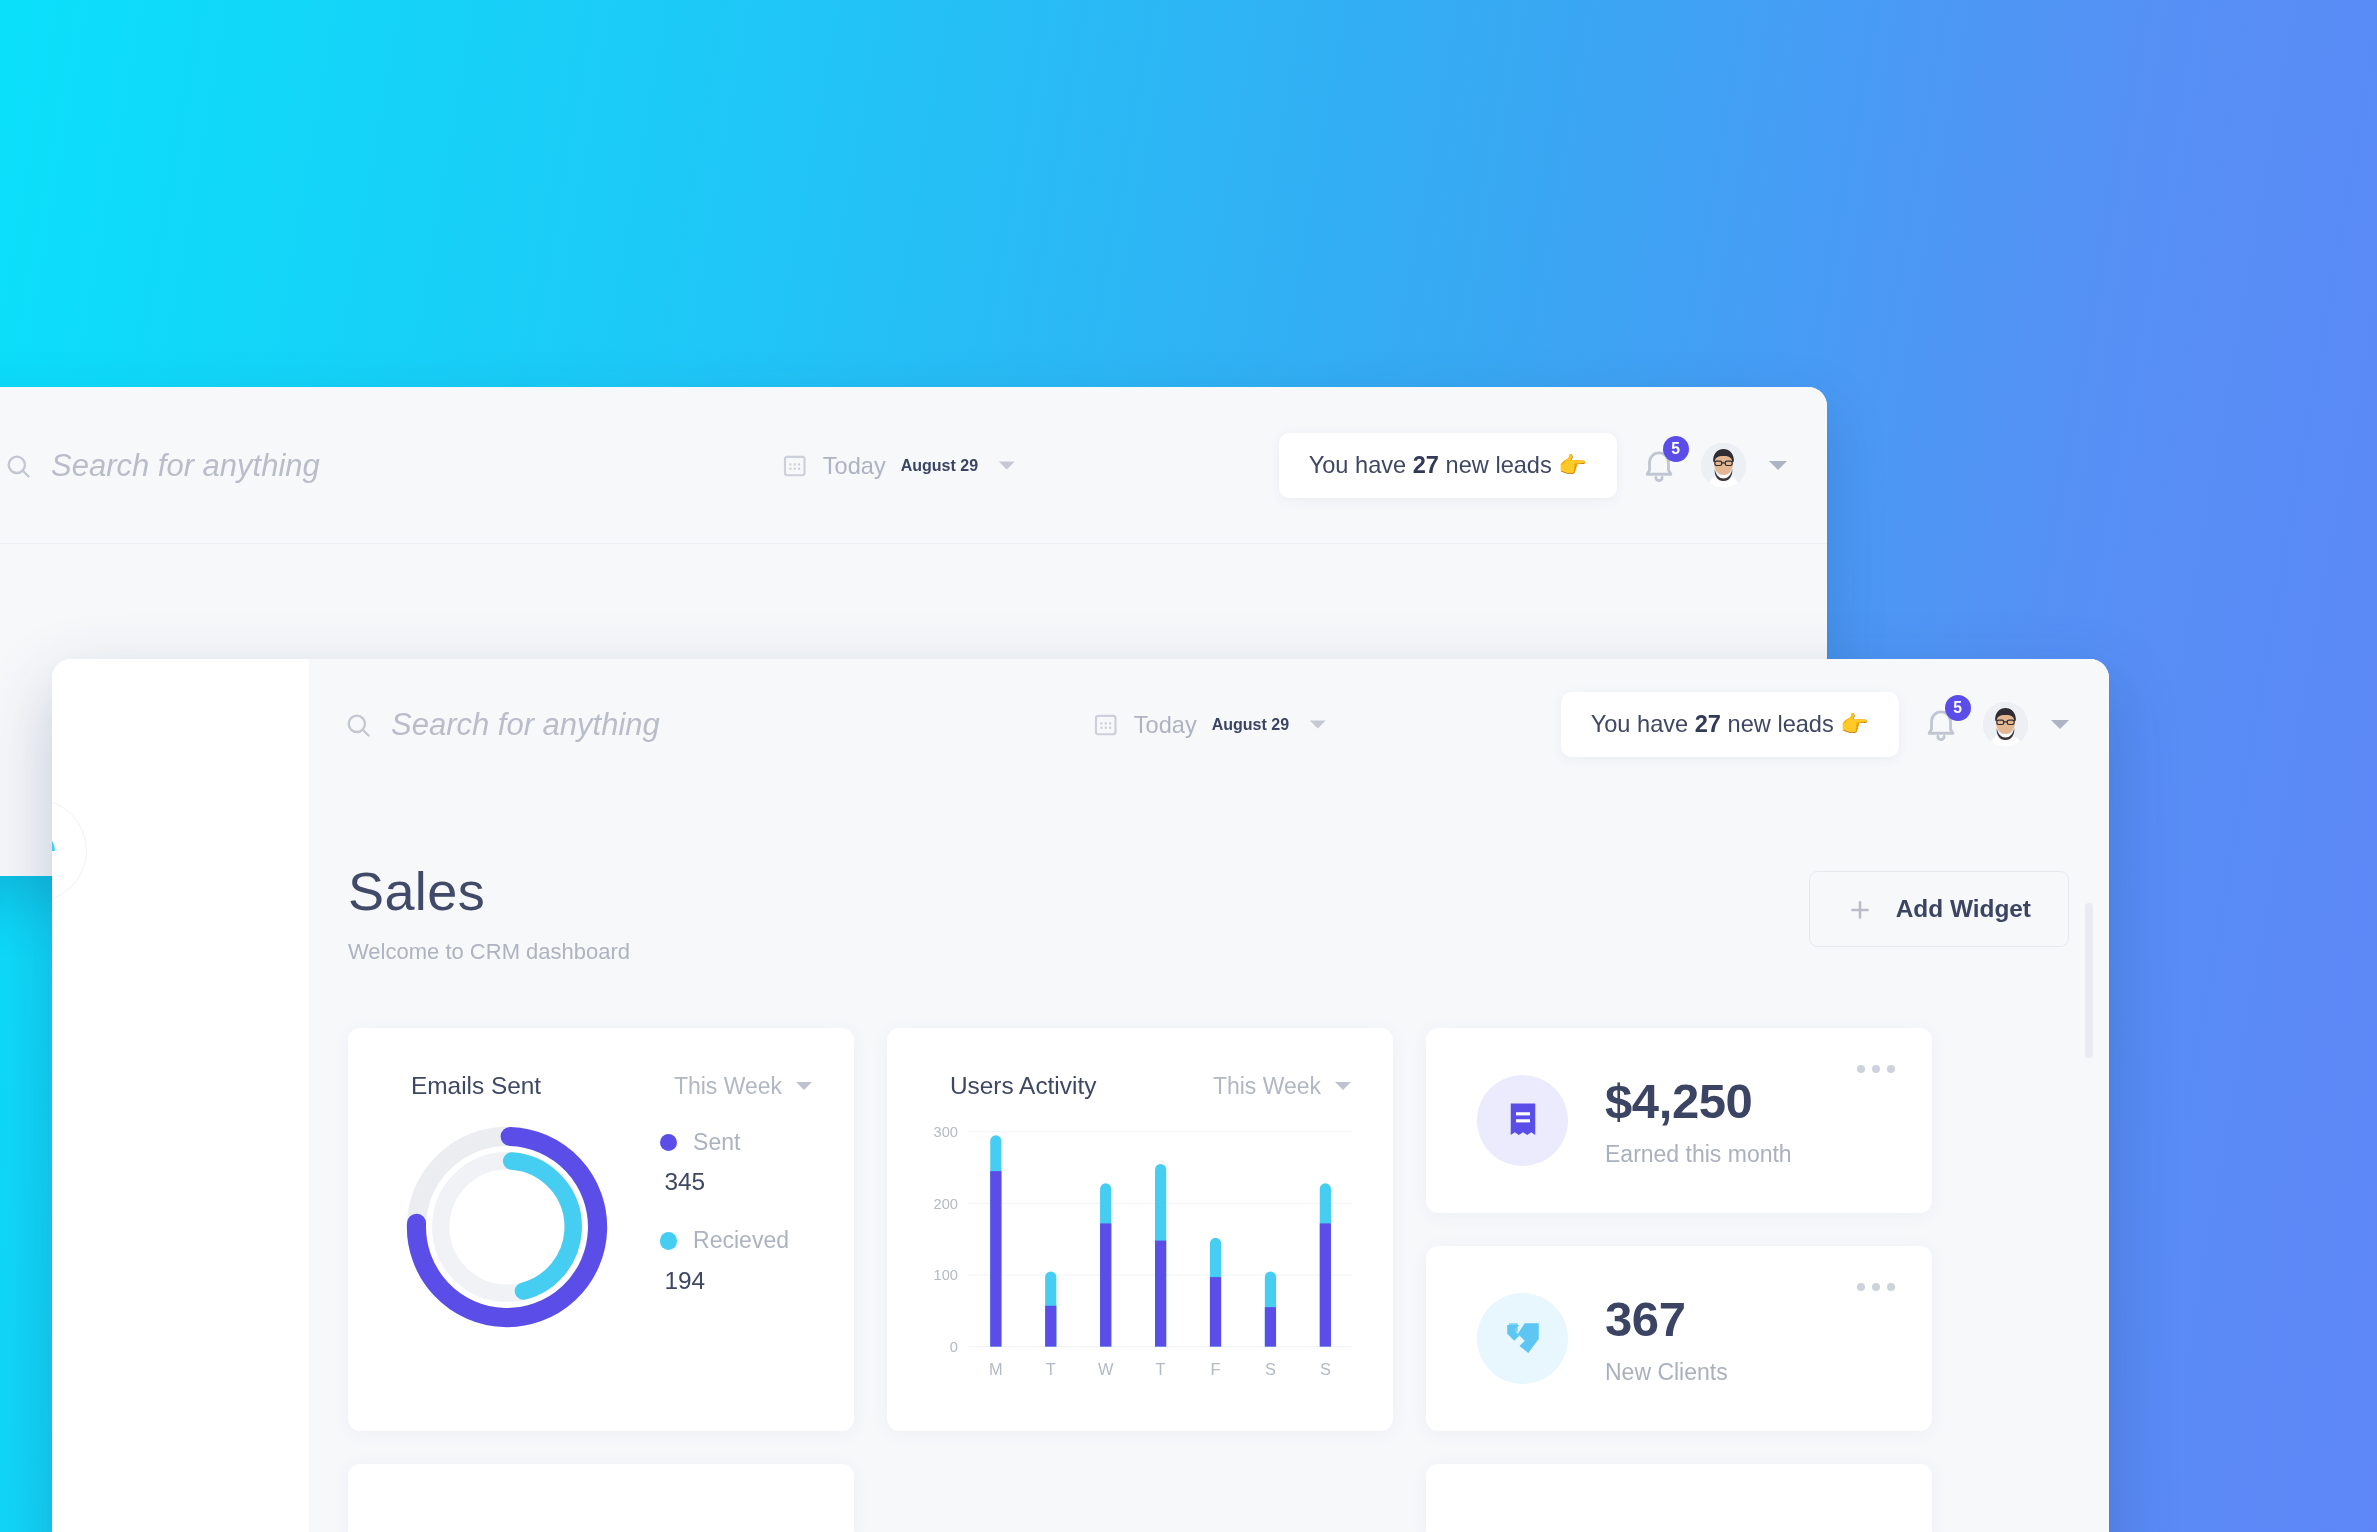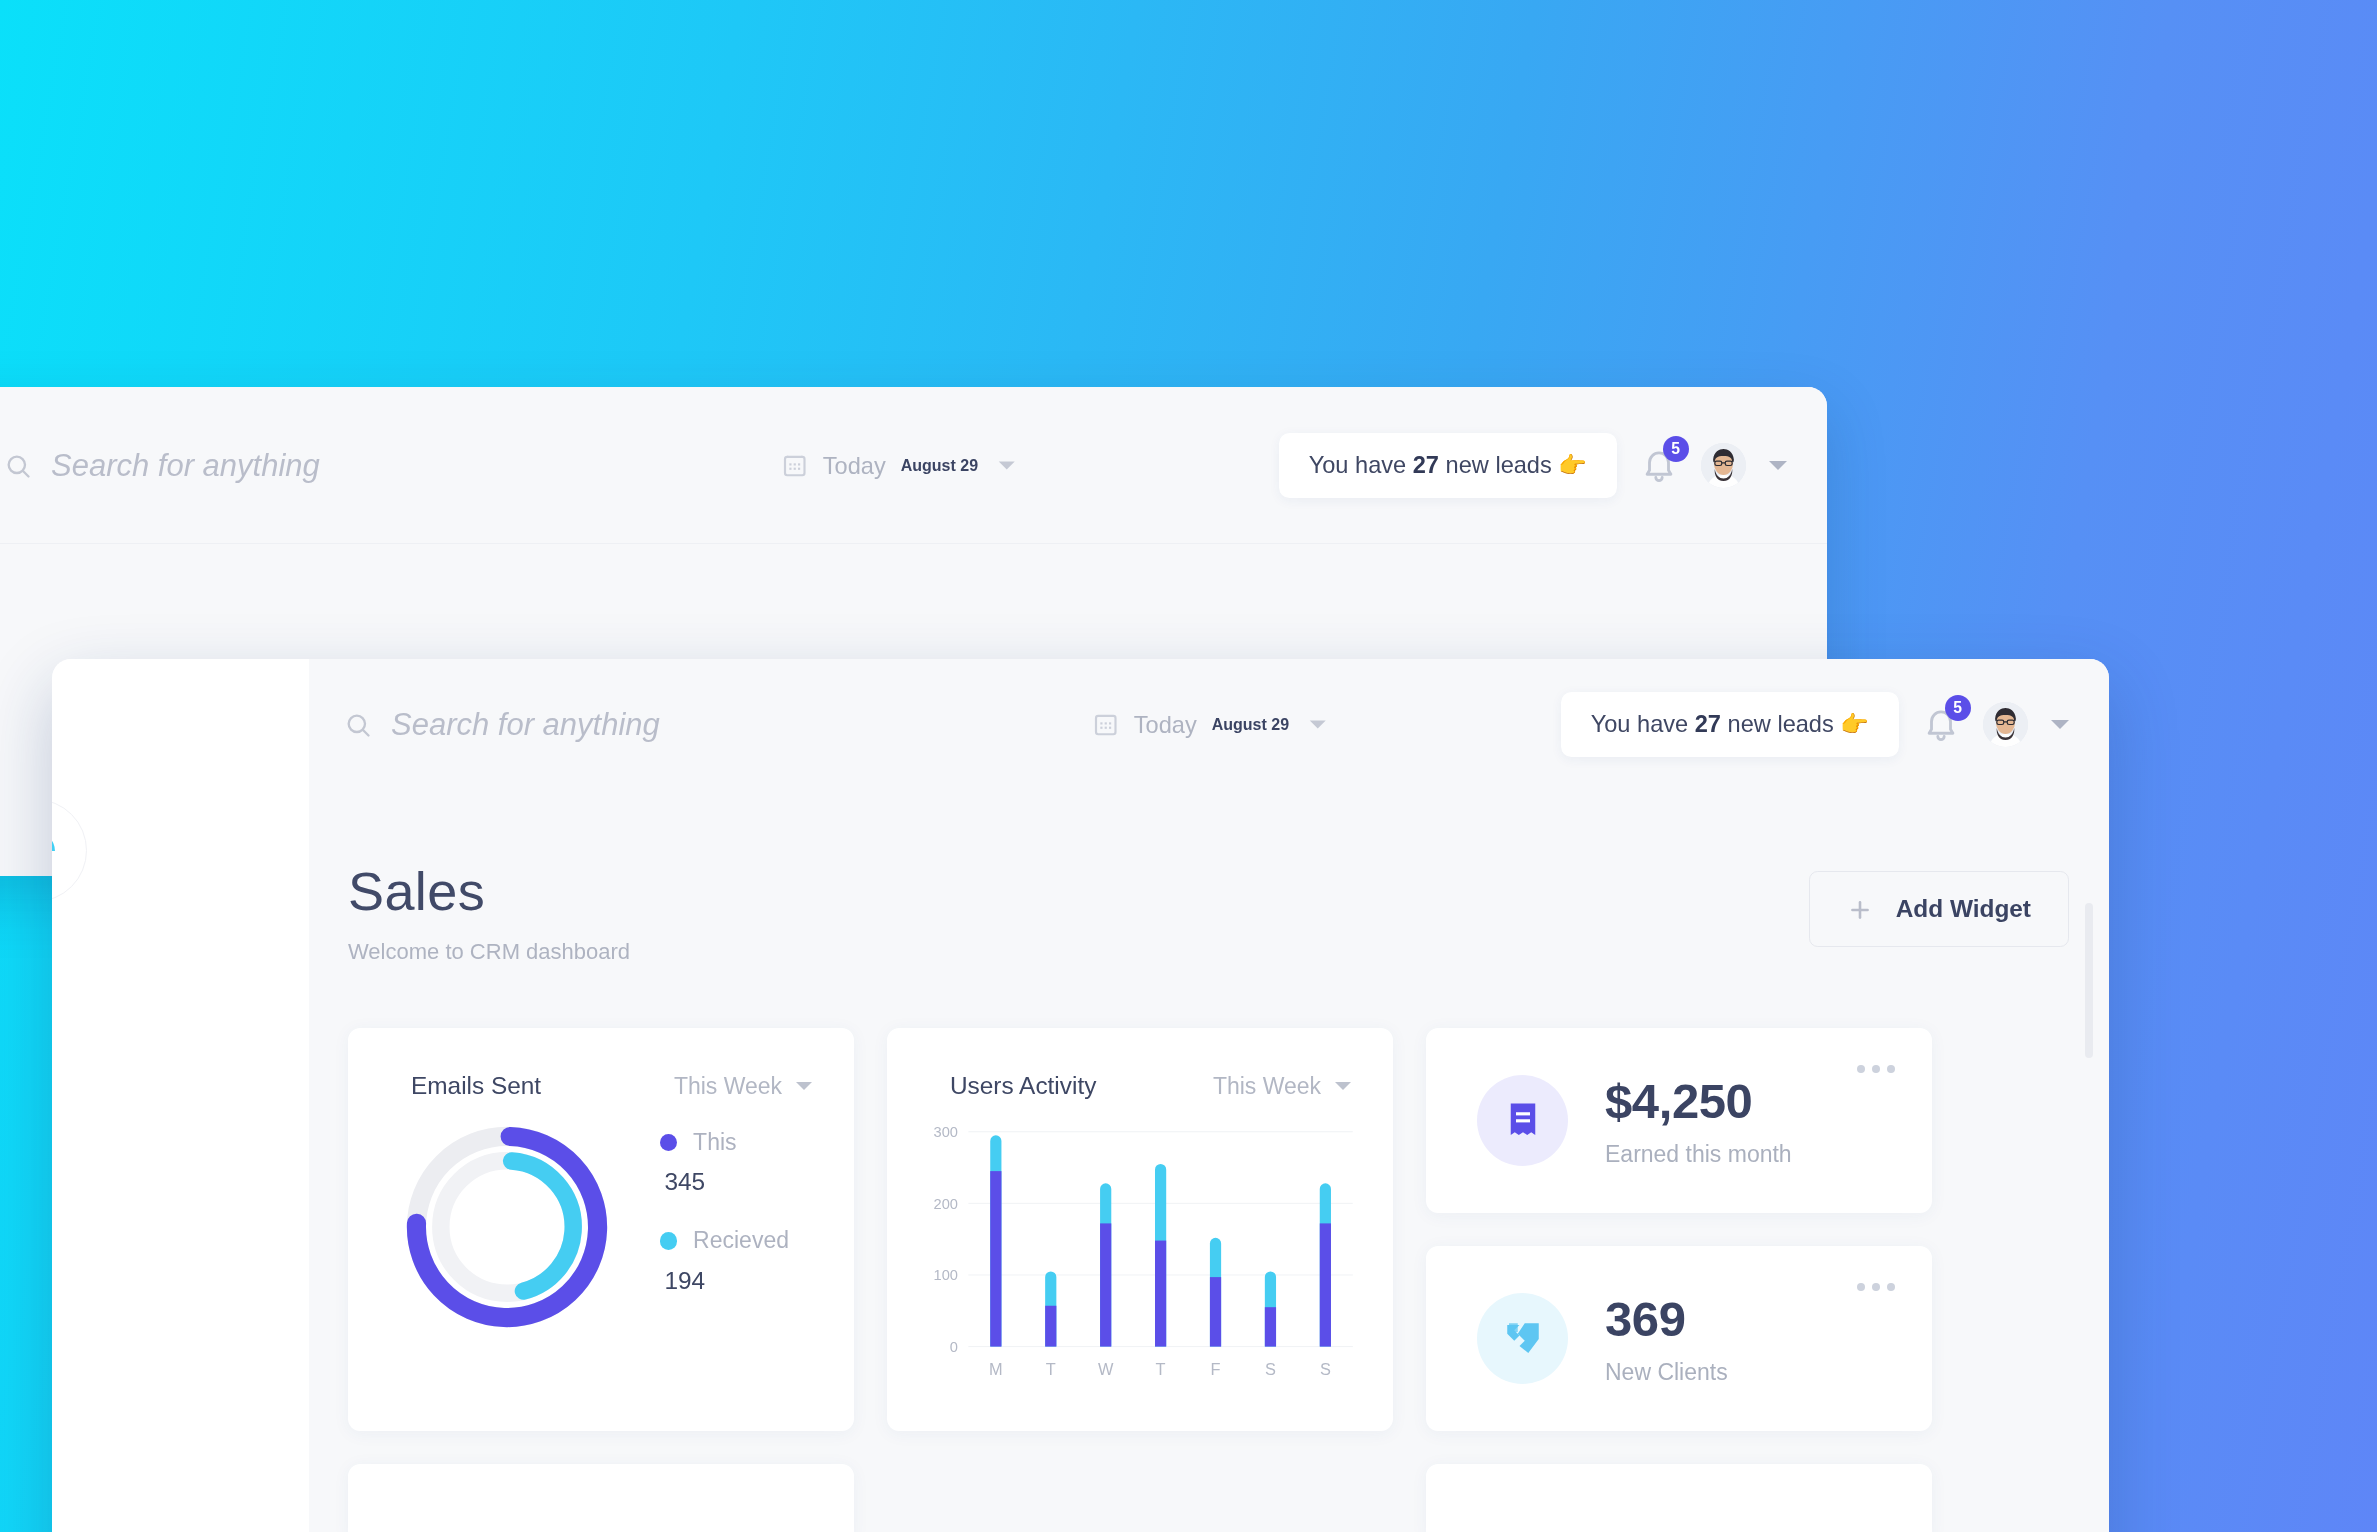--- a/index.html
+++ b/index.html
@@ -393,7 +393,7 @@
             <div class="legend-row">
               <div class="legend-top">
                 <span class="dot" style="background:#5b4ee8"></span>
-                <span class="legend-label">This</span>
+                <span class="legend-label">Sent</span>
               </div>
               <div class="legend-value">345</div>
             </div>

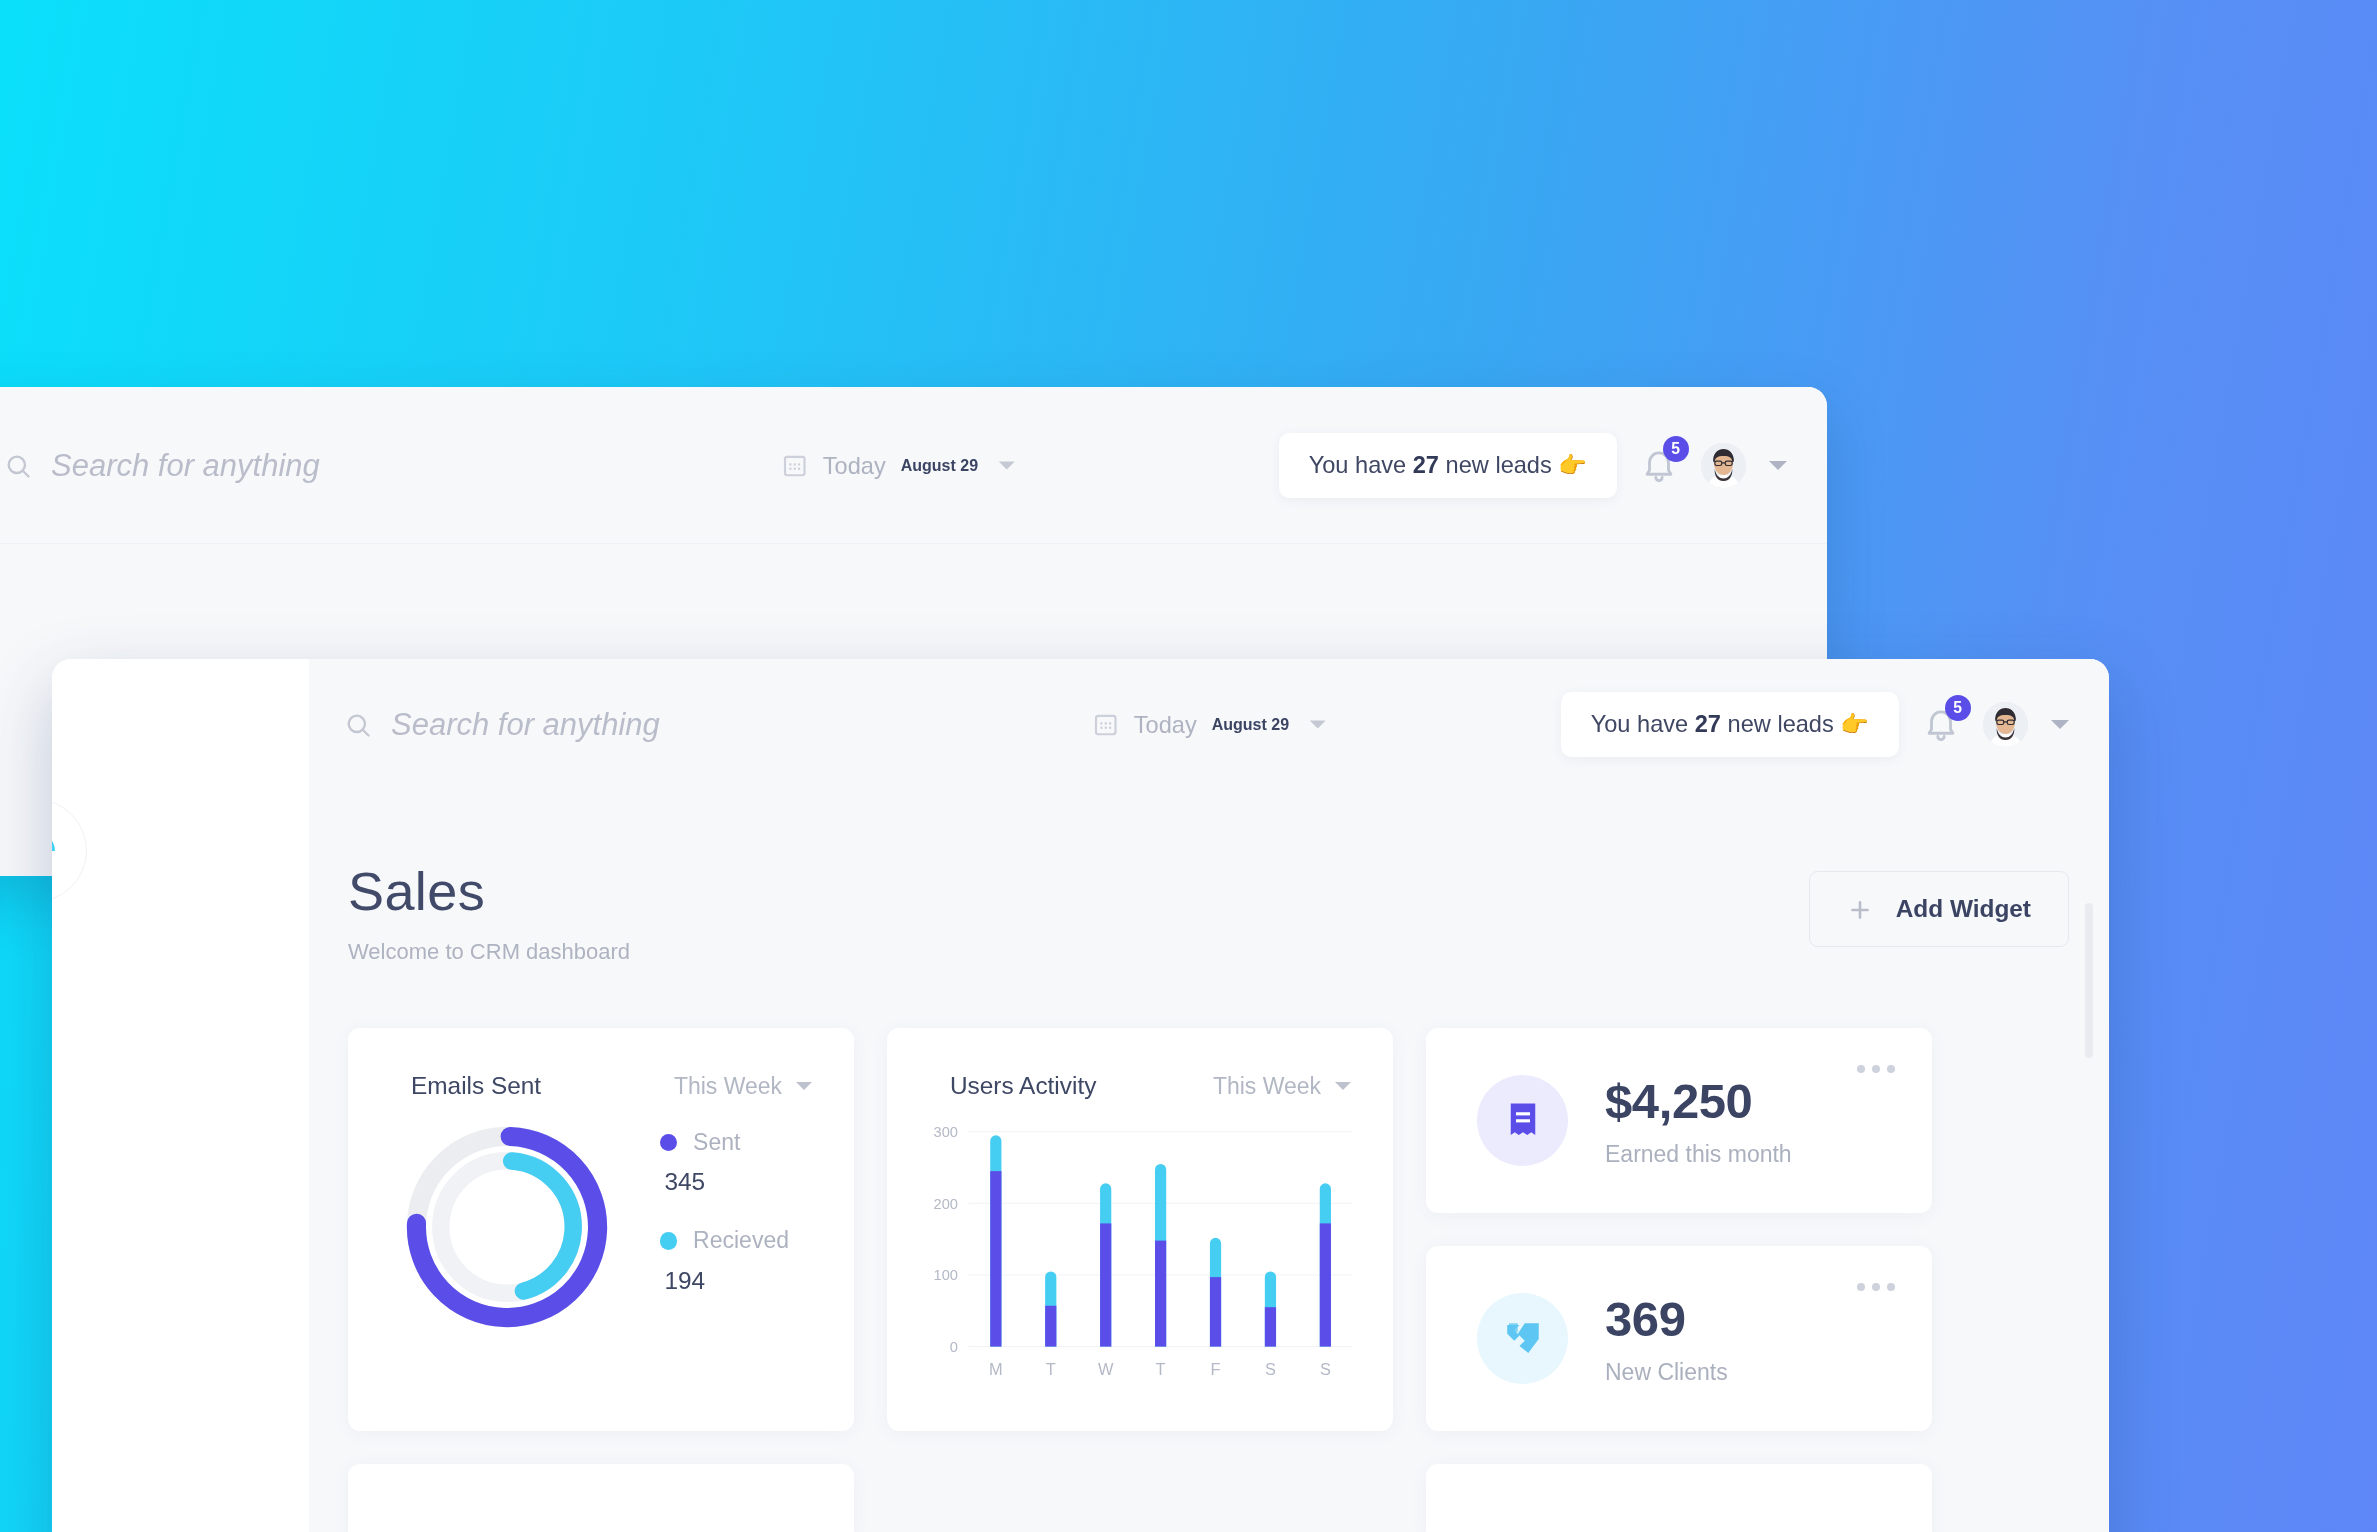--- a/index.html
+++ b/index.html
@@ -479,7 +479,7 @@
           </svg>
         </div>
         <div class="stat-text">
-          <div class="stat-value">369</div>
+          <div class="stat-value">367</div>
           <div class="stat-label">New Clients</div>
         </div>
         <span class="stat-more">

